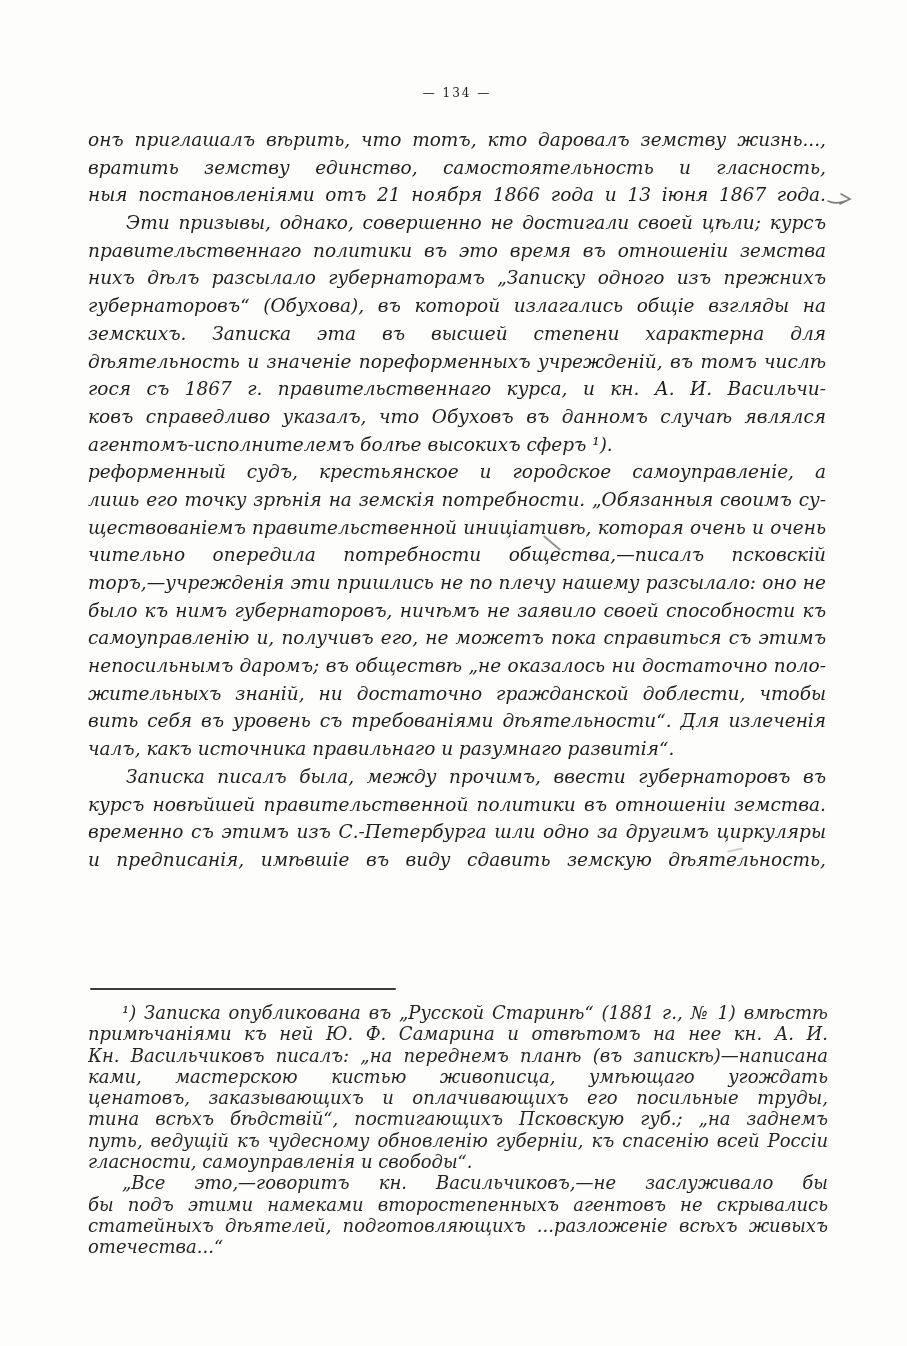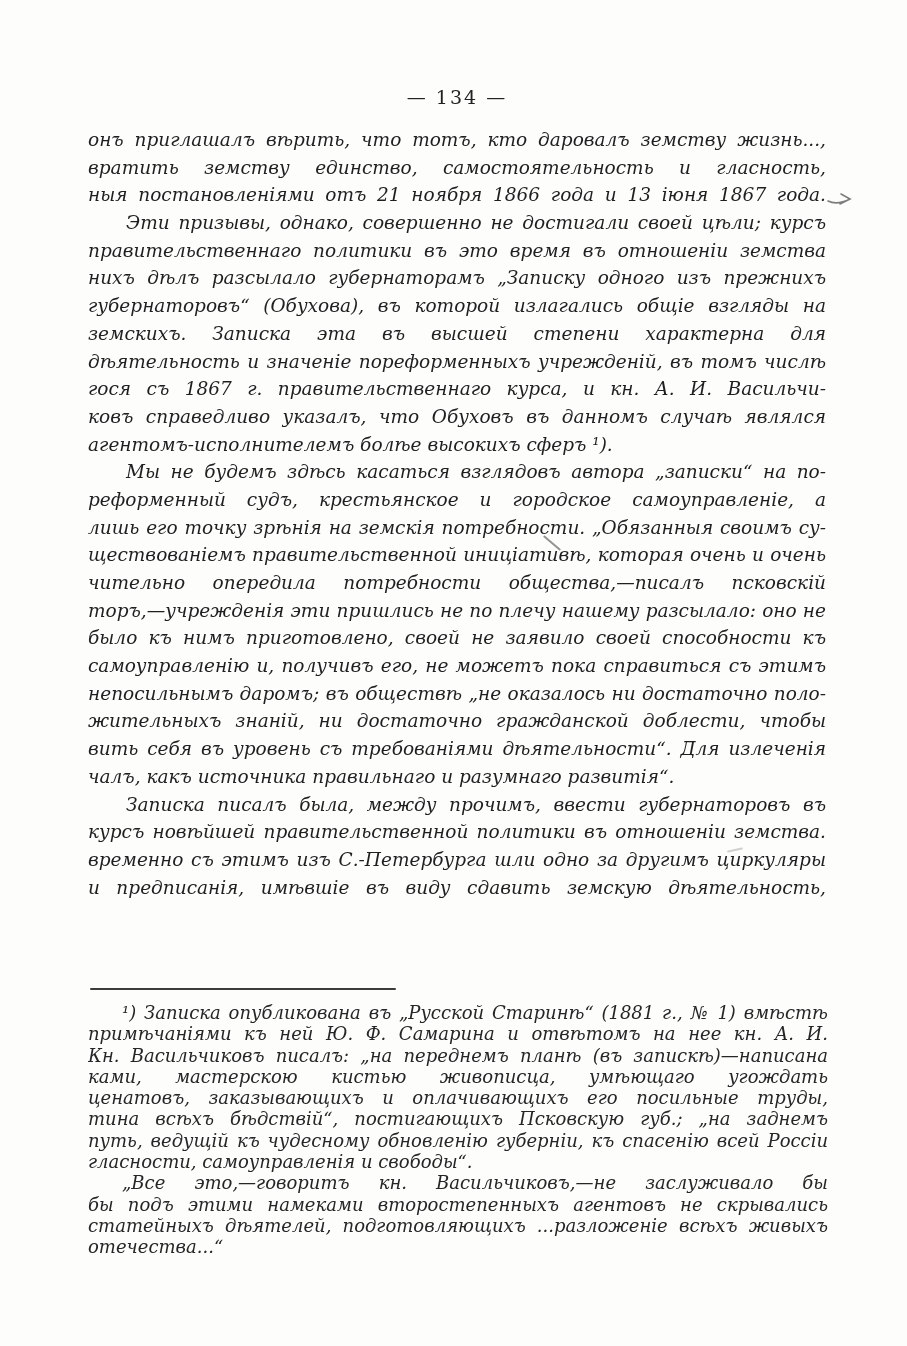--- a/index.html
+++ b/index.html
@@ -22,7 +22,7 @@
     left: 88px;
     width: 738px;
     text-align: center;
-    font-size: 19px;
+    font-size: 12px;
     letter-spacing: 2px;
     color: #222;
   }

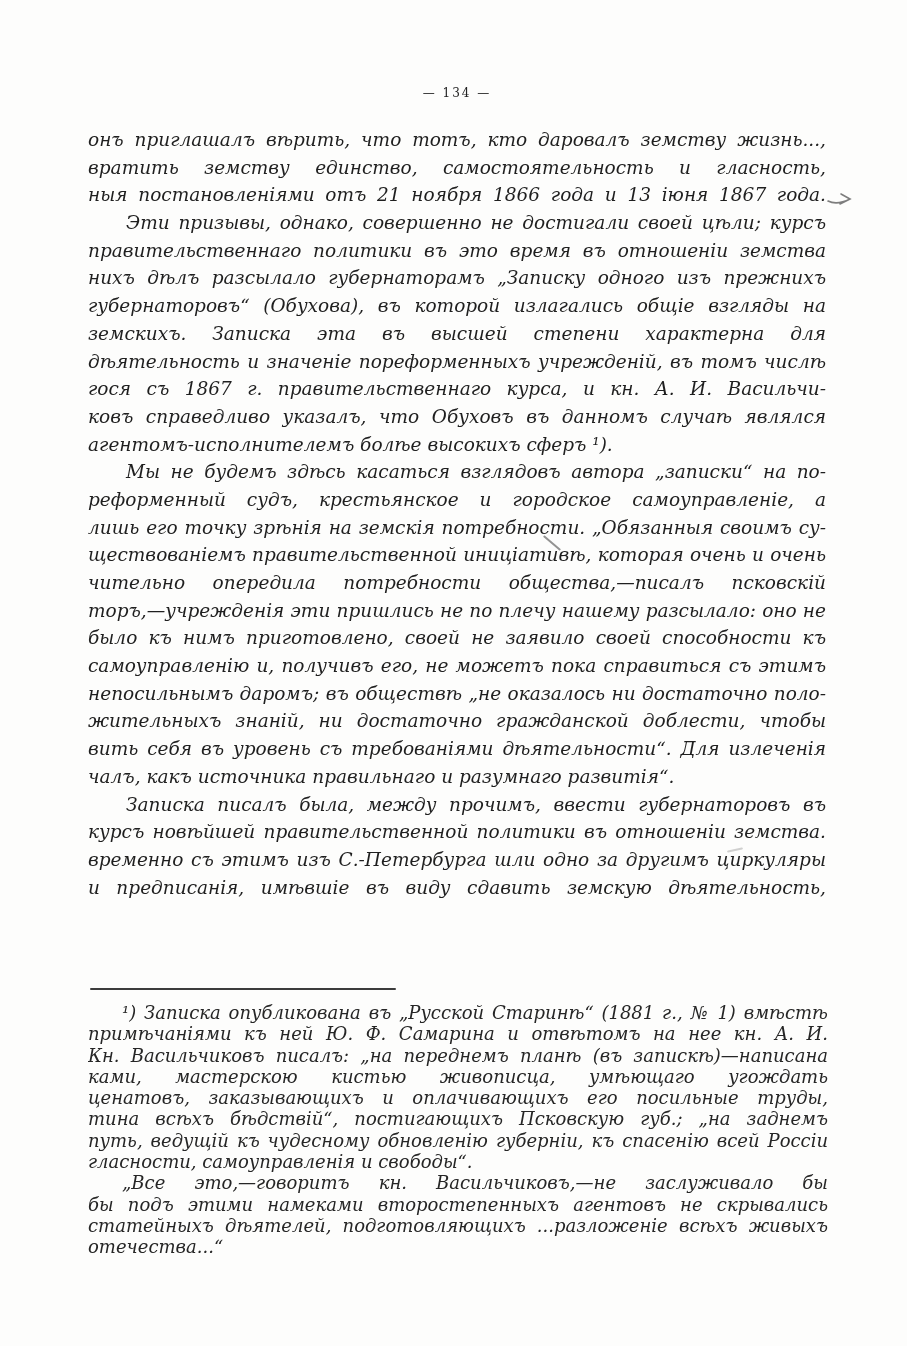--- a/index.html
+++ b/index.html
@@ -107,7 +107,6 @@
         <div class="line last">агентомъ-исполнителемъ болѣе высокихъ сферъ ¹).</div>
       </div>
       <div class="paragraph">
-        <div class="line indent">Мы не будемъ здѣсь касаться взглядовъ автора „записки“ на по-</div>
         <div class="line">реформенный судъ, крестьянское и городское самоуправленіе, а отмѣтимъ</div>
         <div class="line">лишь его точку зрѣнія на земскія потребности. „Обязанныя своимъ су-</div>
         <div class="line">ществованіемъ правительственной иниціативѣ, которая очень и очень зна-</div>

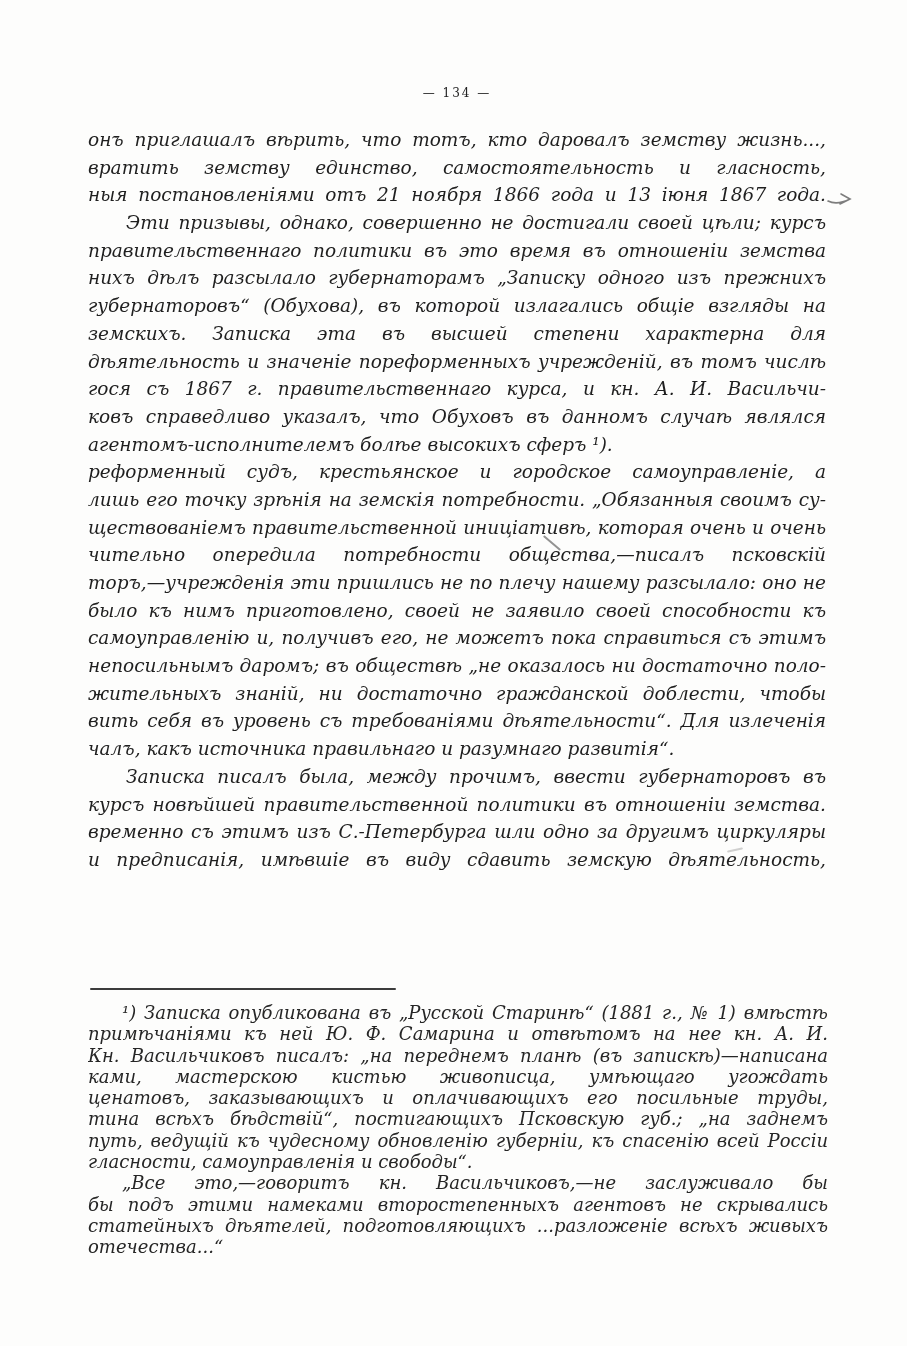--- a/index.html
+++ b/index.html
@@ -112,7 +112,7 @@
         <div class="line">ществованіемъ правительственной иниціативѣ, которая очень и очень зна-</div>
         <div class="line">чительно опередила потребности общества,—писалъ псковскій губерна-</div>
         <div class="line">торъ,—учрежденія эти пришлись не по плечу нашему разсылало: оно не</div>
-        <div class="line">было къ нимъ приготовлено, своей не заявило своей способности къ</div>
+        <div class="line">было къ нимъ губернаторовъ, ничѣмъ не заявило своей способности къ</div>
         <div class="line">самоуправленію и, получивъ его, не можетъ пока справиться съ этимъ</div>
         <div class="line">непосильнымъ даромъ; въ обществѣ „не оказалось ни достаточно поло-</div>
         <div class="line">жительныхъ знаній, ни достаточно гражданской доблести, чтобы поста-</div>

